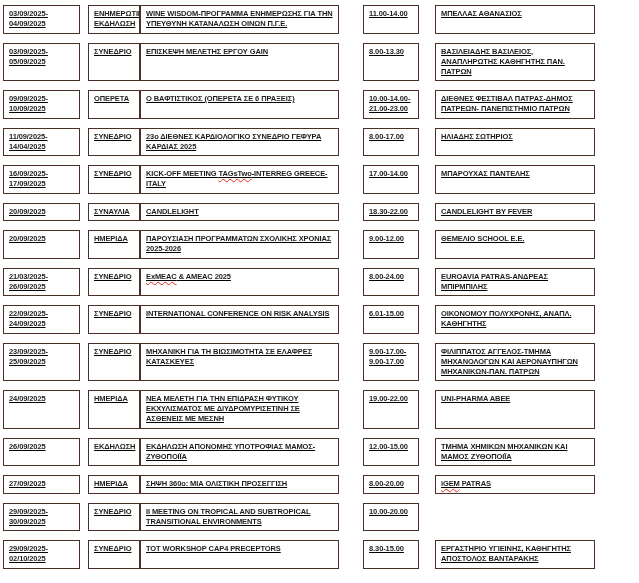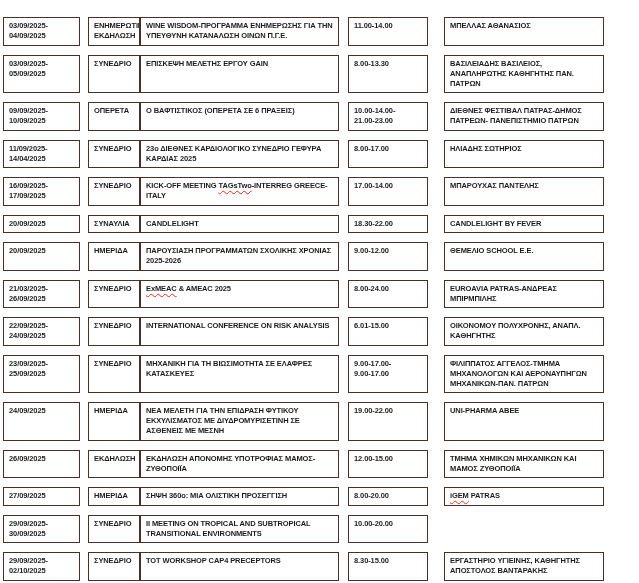--- a/index.html
+++ b/index.html
@@ -16,8 +16,9 @@
     overflow: hidden;
   }
   .doc {
-    padding: 17px 0 0 3px;
+    padding: 5px 0 0 3px;
     width: 636px;
+    text-decoration: underline;
   }
   .row {
     display: flex;

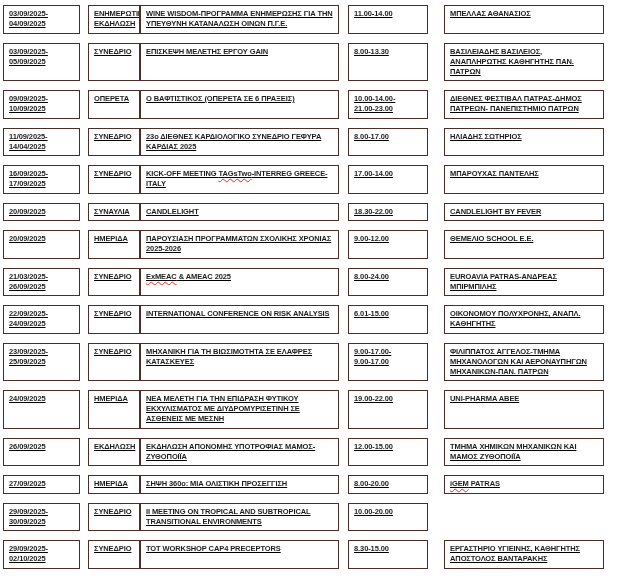--- a/index.html
+++ b/index.html
@@ -40,7 +40,7 @@
   }
   .c-dates     { width: 77px;  margin-right: 8px;  }
   .c-type      { width: 52px;  }
-  .c-title     { width: 199px; margin-right: 9px;  }
+  .c-title     { width: 199px; margin-right: 24px;  }
   .c-time      { width: 80px;  margin-right: 16px; }
   .c-organizer { width: 160px; }
   .misspelled {

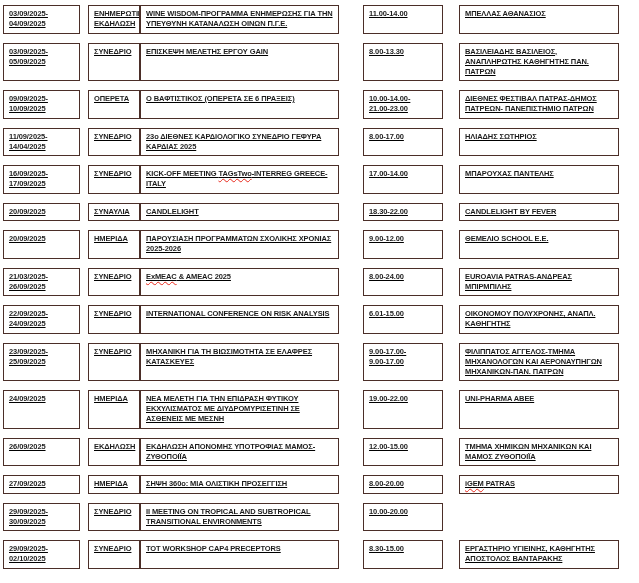--- a/index.html
+++ b/index.html
@@ -41,7 +41,7 @@
   .c-dates     { width: 77px;  margin-right: 8px;  }
   .c-type      { width: 52px;  }
   .c-title     { width: 199px; margin-right: 24px;  }
-  .c-time      { width: 80px;  margin-right: 16px; }
+  .c-time      { width: 56px;  margin-right: 16px; }
   .c-organizer { width: 160px; }
   .misspelled {
     text-decoration-line: underline;

